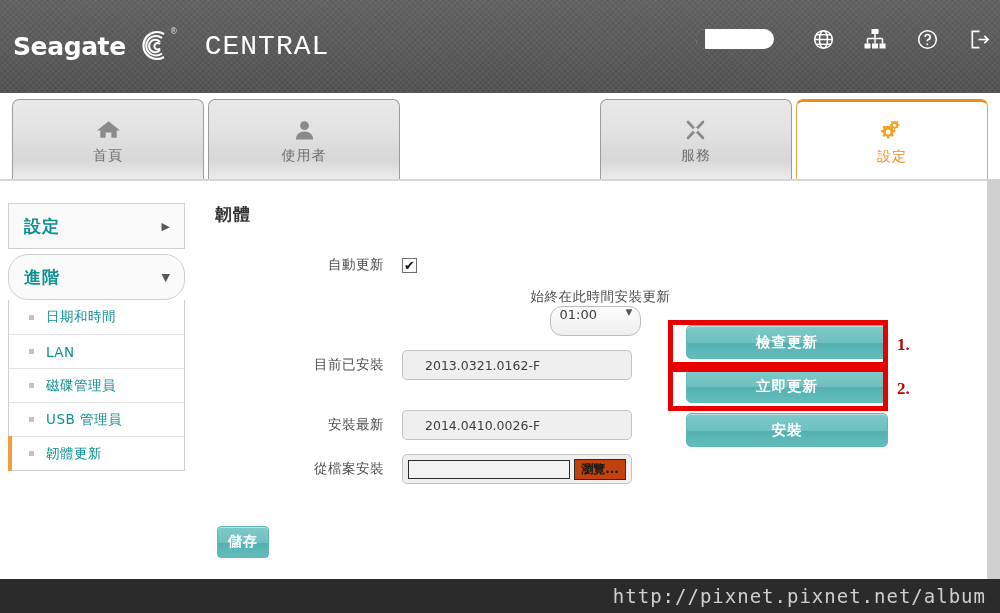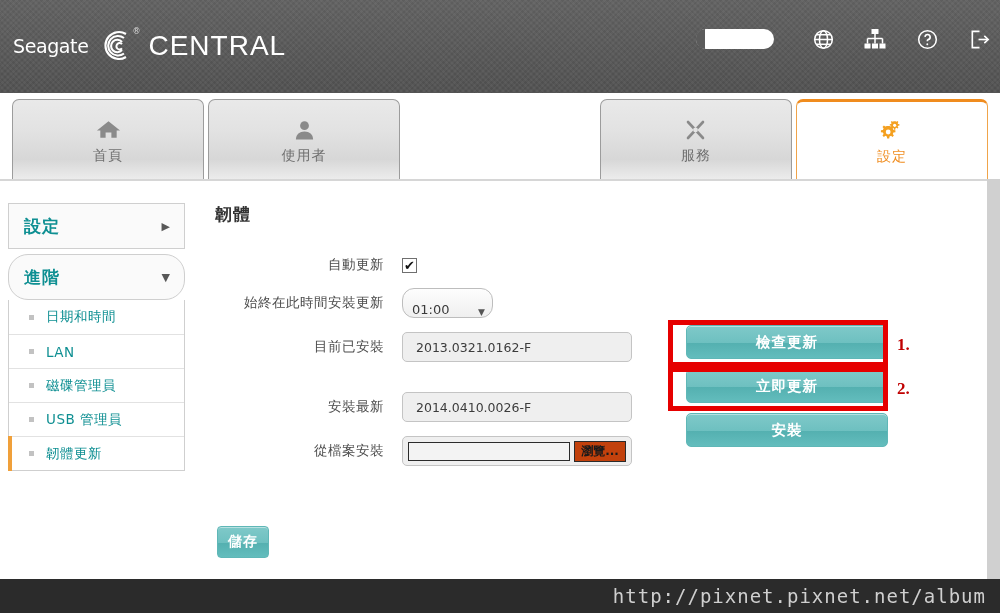--- a/index.html
+++ b/index.html
@@ -22,7 +22,7 @@
   }
   .brand { position: absolute; left: 13px; top: 26px; display: flex; align-items: center; }
   .brand-seagate {
-    color: #fff; font-weight: normal; font-size: 19px; letter-spacing: -0.4px;
+    color: #fff; font-weight: bold; font-size: 25px; letter-spacing: -0.4px;
     font-family: "DejaVu Sans", "Liberation Sans", sans-serif;
   }
   .brand-swirl { position: relative; width: 46px; height: 40px; margin-left: 4px; }

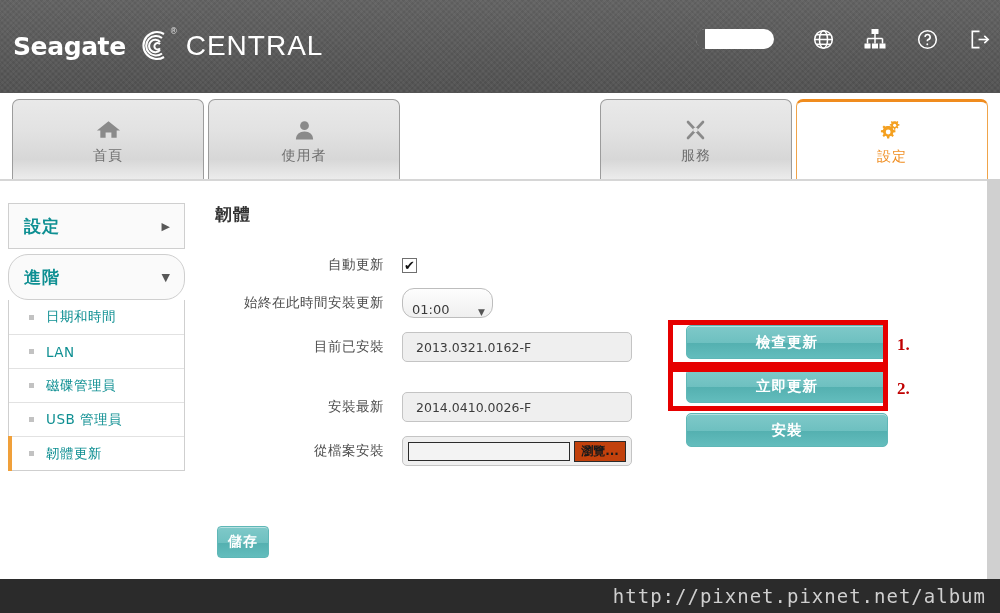--- a/index.html
+++ b/index.html
@@ -28,8 +28,8 @@
   .brand-swirl { position: relative; width: 46px; height: 40px; margin-left: 4px; }
   .brand-reg { position: absolute; right: -2px; top: 1px; color: #ddd; font-size: 8px; }
   .brand-central {
-    color: #fff; font-size: 28px; letter-spacing: 1px; margin-left: 10px;
-    font-family: Liberation Sans, sans-serif; font-weight: 400;
+    color: #fff; font-size: 28px; letter-spacing: 1px; margin-left: 29px;
+    font-family: Liberation Mono, monospace; font-weight: 400;
   }
 
   .hdr-icons { position: absolute; right: 8px; top: 26px; display: flex; align-items: center; gap: 26px; }

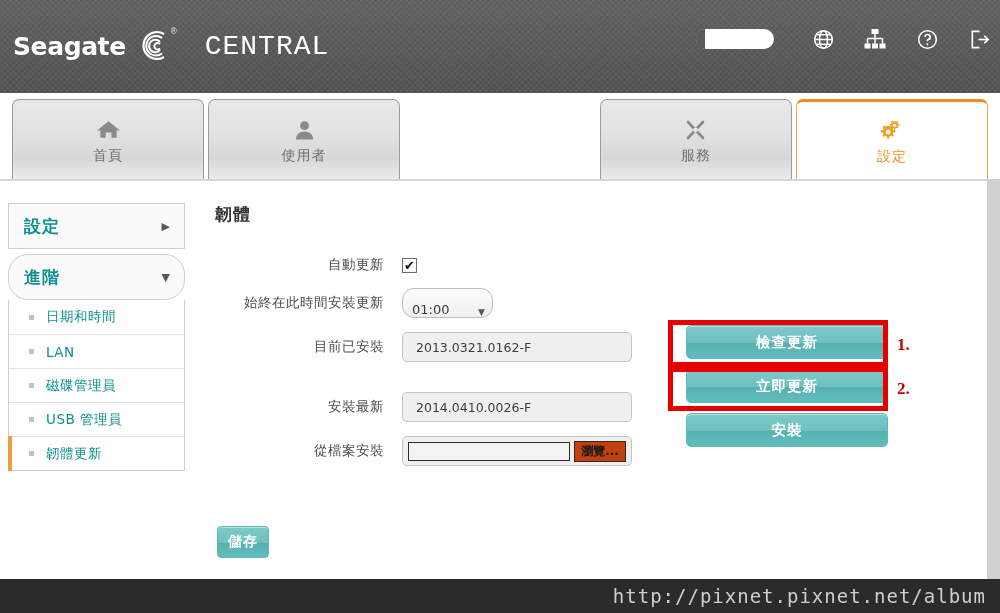--- a/index.html
+++ b/index.html
@@ -339,7 +339,7 @@
           </div>
         </div>
 
-        <div class="frow" style="margin-bottom:14px;">
+        <div class="frow" style="margin-bottom:14px;flex-direction:column;">
           <div class="flabel">始終在此時間安裝更新</div>
           <div class="fctl">
             <div class="select">

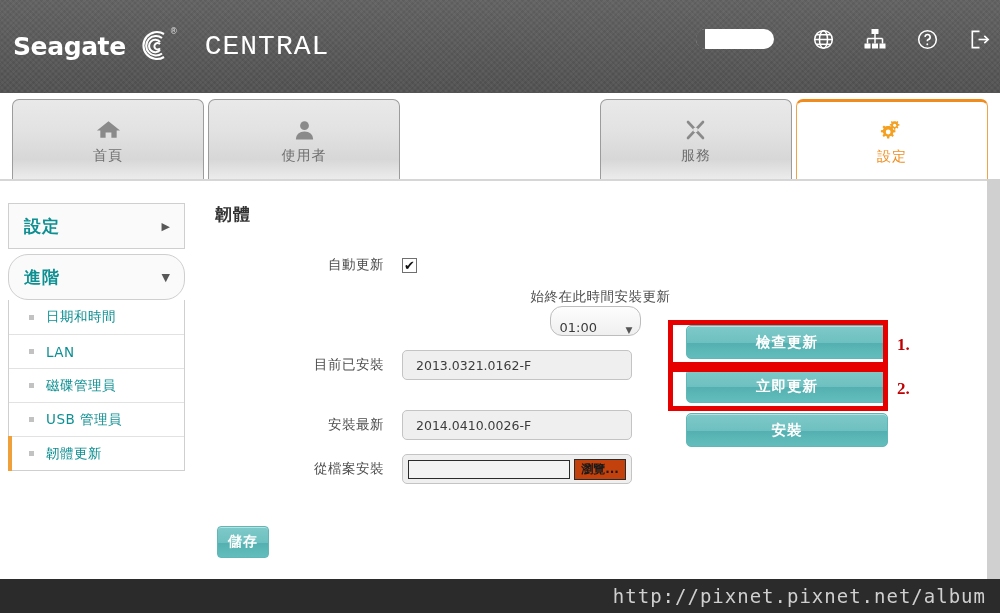--- a/index.html
+++ b/index.html
@@ -111,7 +111,7 @@
   .select {
     width: 91px; height: 30px; border: 1px solid #bdbdbd; border-radius: 12px;
     background: linear-gradient(180deg, #fdfdfd, #efefef);
-    display: flex; align-items: flex-end; justify-content: space-between;
+    display: flex; align-items: flex-start; justify-content: space-between;
     padding: 0 7px 0 9px; font-size: 13px; color: #3a3a3a; cursor: pointer;
   }
   .select .caret { font-size: 9px; color: #555; }

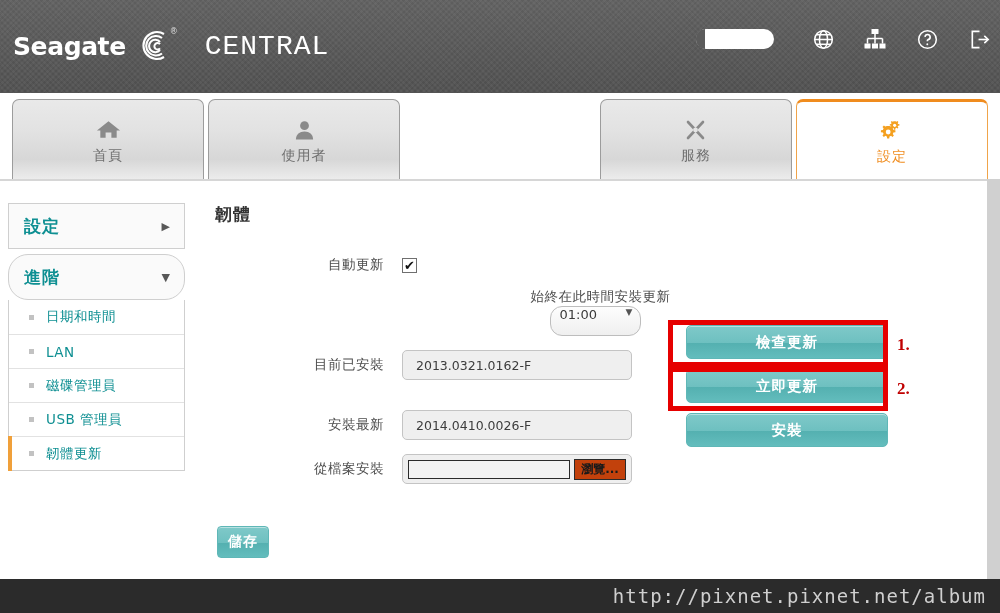--- a/index.html
+++ b/index.html
@@ -118,7 +118,7 @@
 
   .textbox {
     width: 230px; height: 30px; border: 1px solid #c4c4c4; border-radius: 5px;
-    background: #efefef; display: flex; align-items: center; padding-left: 13px;
+    background: #efefef; display: flex; align-items: center; padding-left: 22px;
     font-size: 12.5px; color: #3c3c3c;
   }
 

